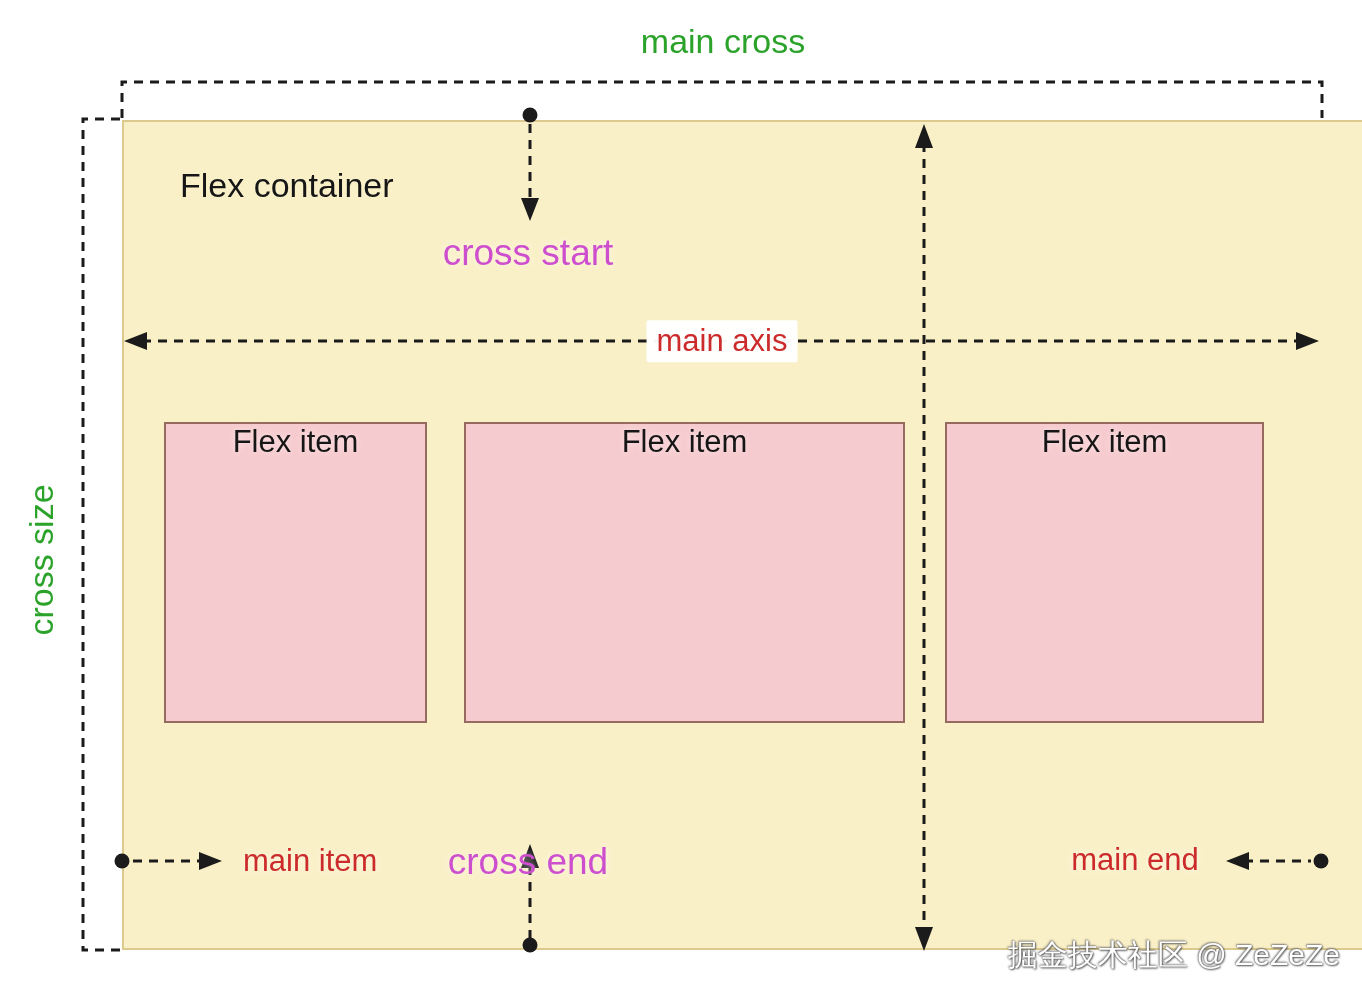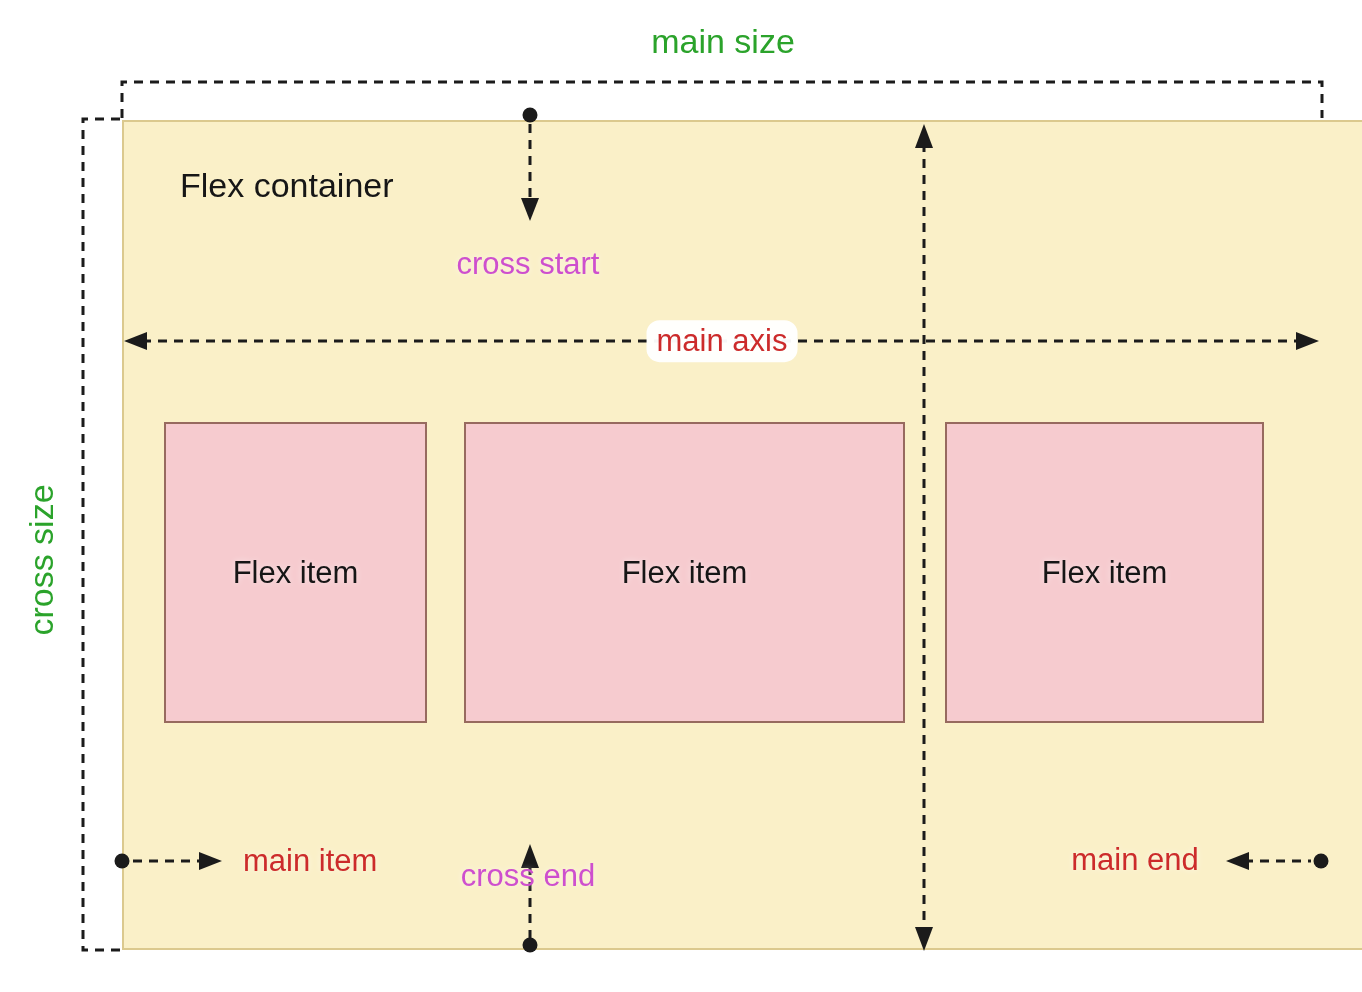--- a/index.html
+++ b/index.html
@@ -159,7 +159,7 @@
     <polygon class="solid" points="1226,861 1249,852 1249,870"></polygon>
   </svg>
 
-  <div class="label green centered main-size-label">main size</div>
+  <div class="label green centered main-size-label">main cross</div>
 
   <div class="label green cross-size-label">cross size</div>
 

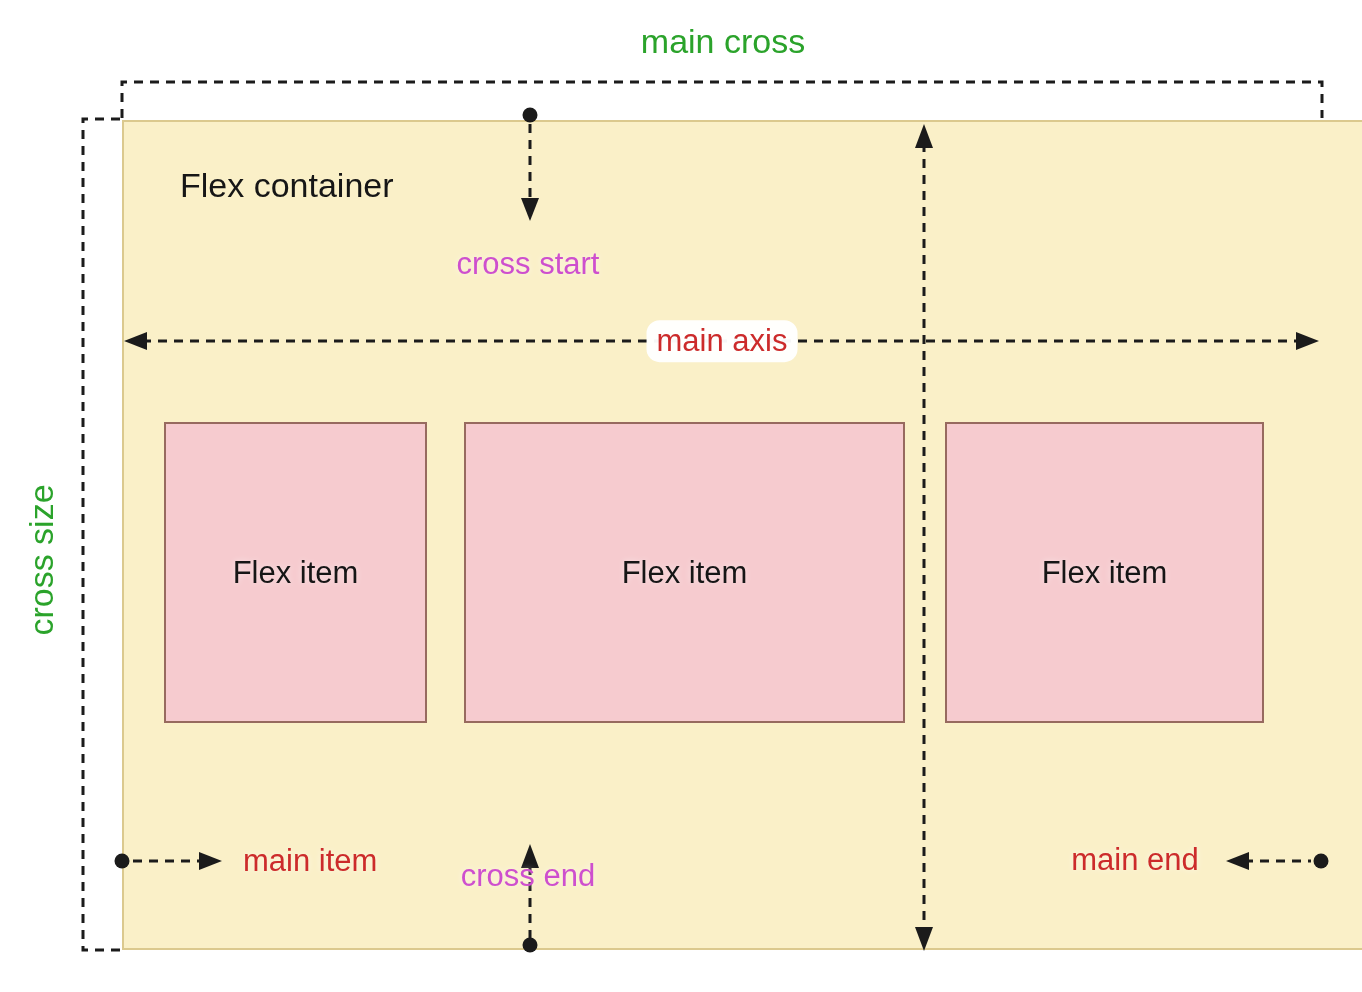--- a/index.html
+++ b/index.html
@@ -76,7 +76,7 @@
   }
   .green   { color: var(--green);   font-size: 34px; text-shadow: 0 0 6px rgba(255,255,255,.6); }
   .red     { color: var(--red);     font-size: 31px; text-shadow: 0 0 6px rgba(255,255,255,.6); }
-  .magenta { color: var(--magenta); font-size: 31px; text-shadow: 0 0 6px rgba(255,255,255,.6); margin-top: 14px; }
+  .magenta { color: var(--magenta); font-size: 37px; text-shadow: 0 0 6px rgba(255,255,255,.6); }
 
   .centered   { transform: translateX(-50%); }
   .centered-xy{ transform: translate(-50%,-50%); }

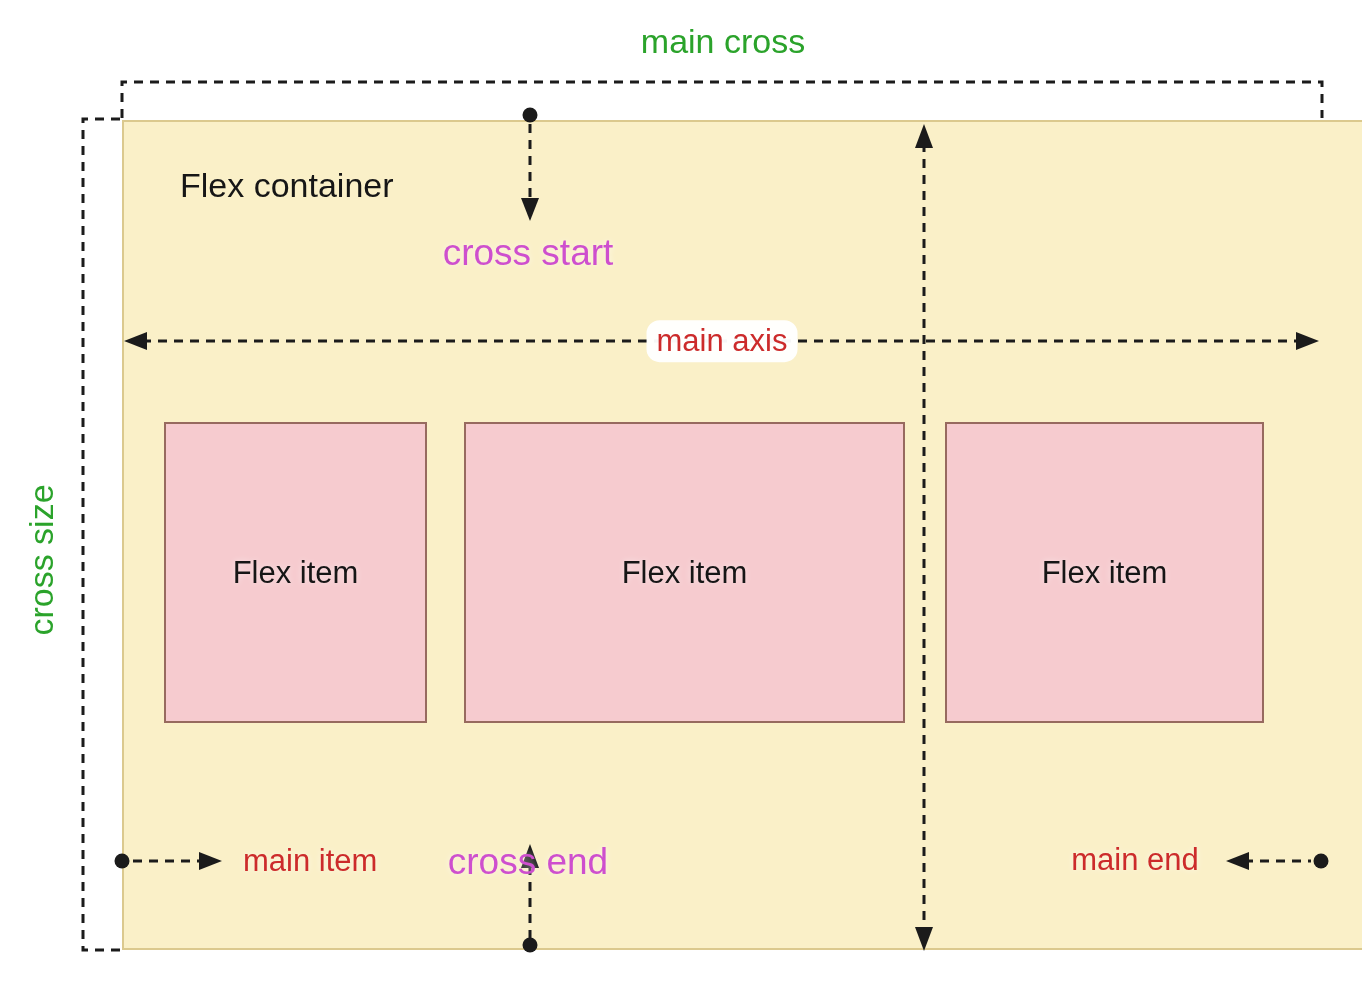--- a/index.html
+++ b/index.html
@@ -83,7 +83,7 @@
 
   .pill {
     background: rgba(255,255,255,.96);
-    border-radius: 13px;
+    border-radius: 2px;
     padding: 3px 10px;
   }
   .main-size-label   { left: 723px; top: 22px; }

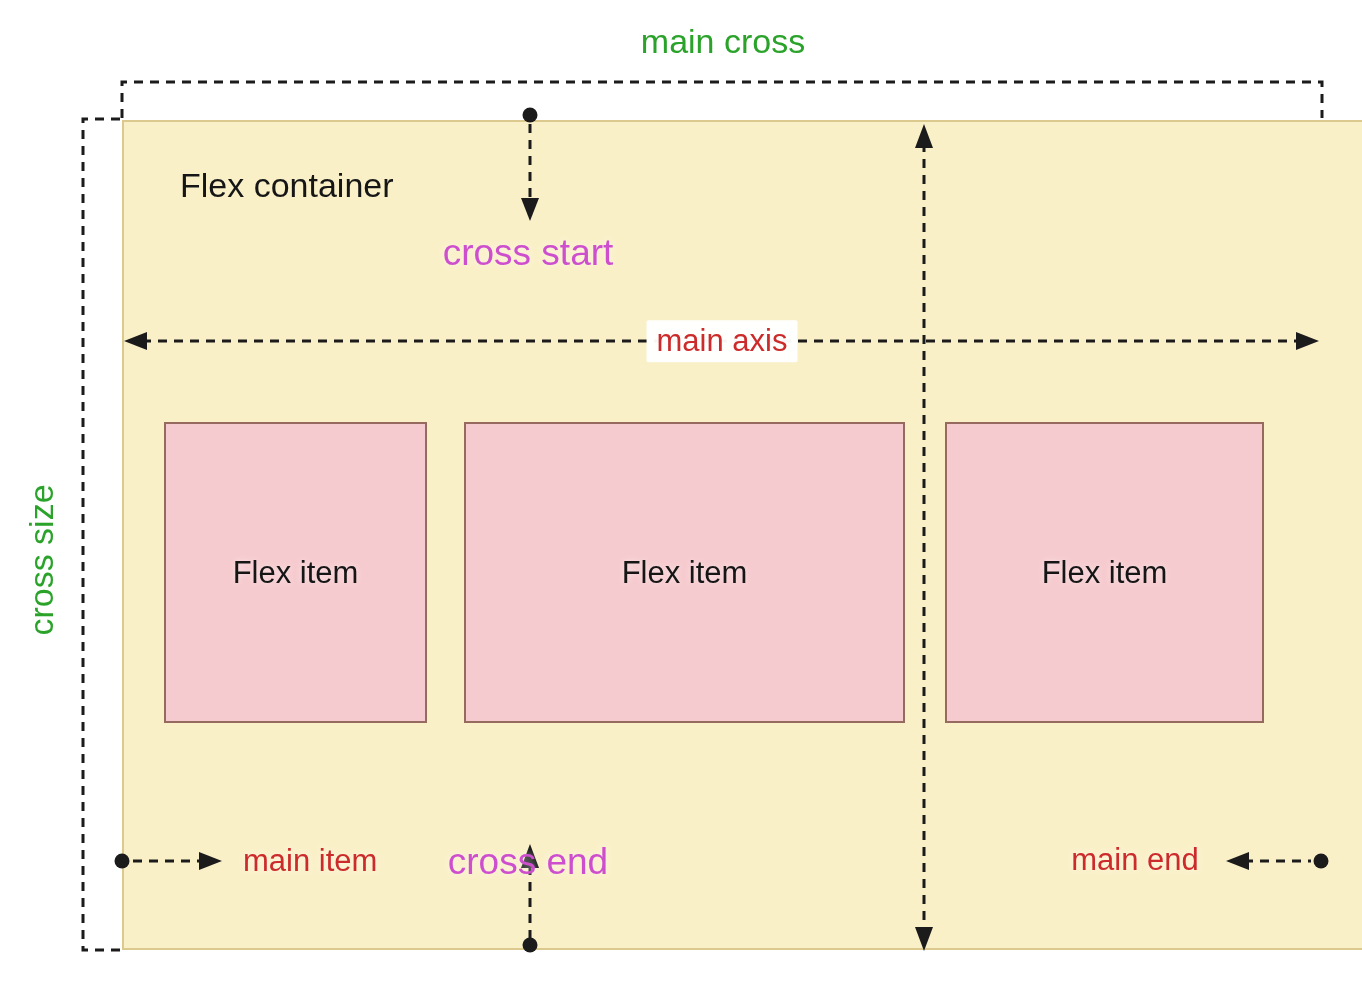--- a/index.html
+++ b/index.html
@@ -44,7 +44,7 @@
     top: 300px; height: 301px;
     background: var(--item-bg);
     border: 2px solid var(--item-border);
-    display: flex; align-items: center; justify-content: center;
+    display: flex; justify-content: center;
   }
   .flex-item span {
     font-size: 31px;

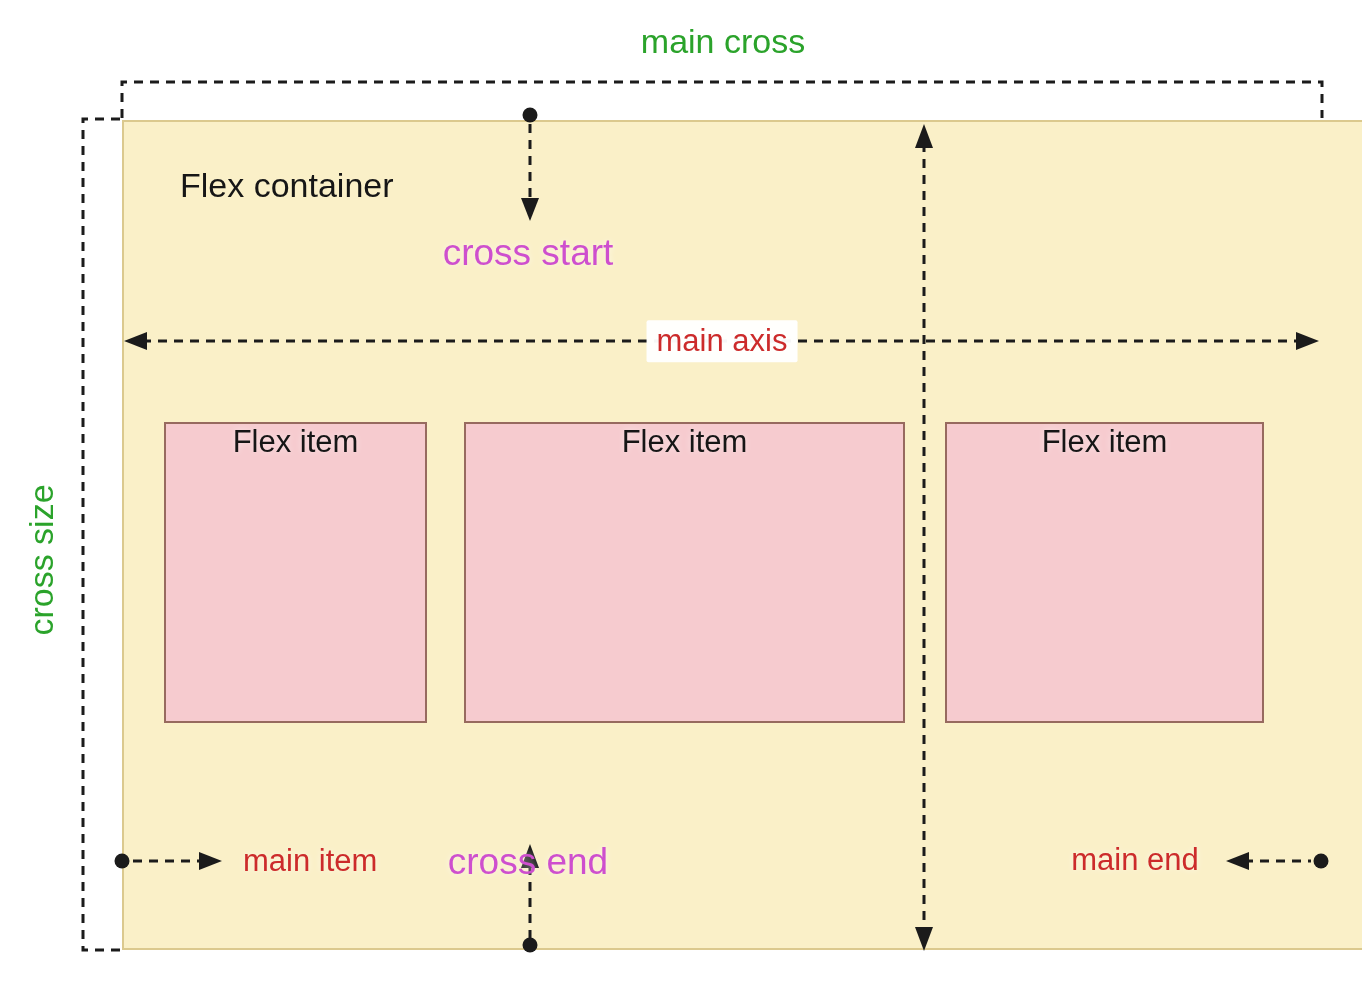--- a/index.html
+++ b/index.html
@@ -174,6 +174,7 @@
 
   <div class="label red centered-xy main-end-label">main end</div>
 
+  <div class="watermark">掘金技术社区 @ ZeZeZe</div>
 
 </div>
 

